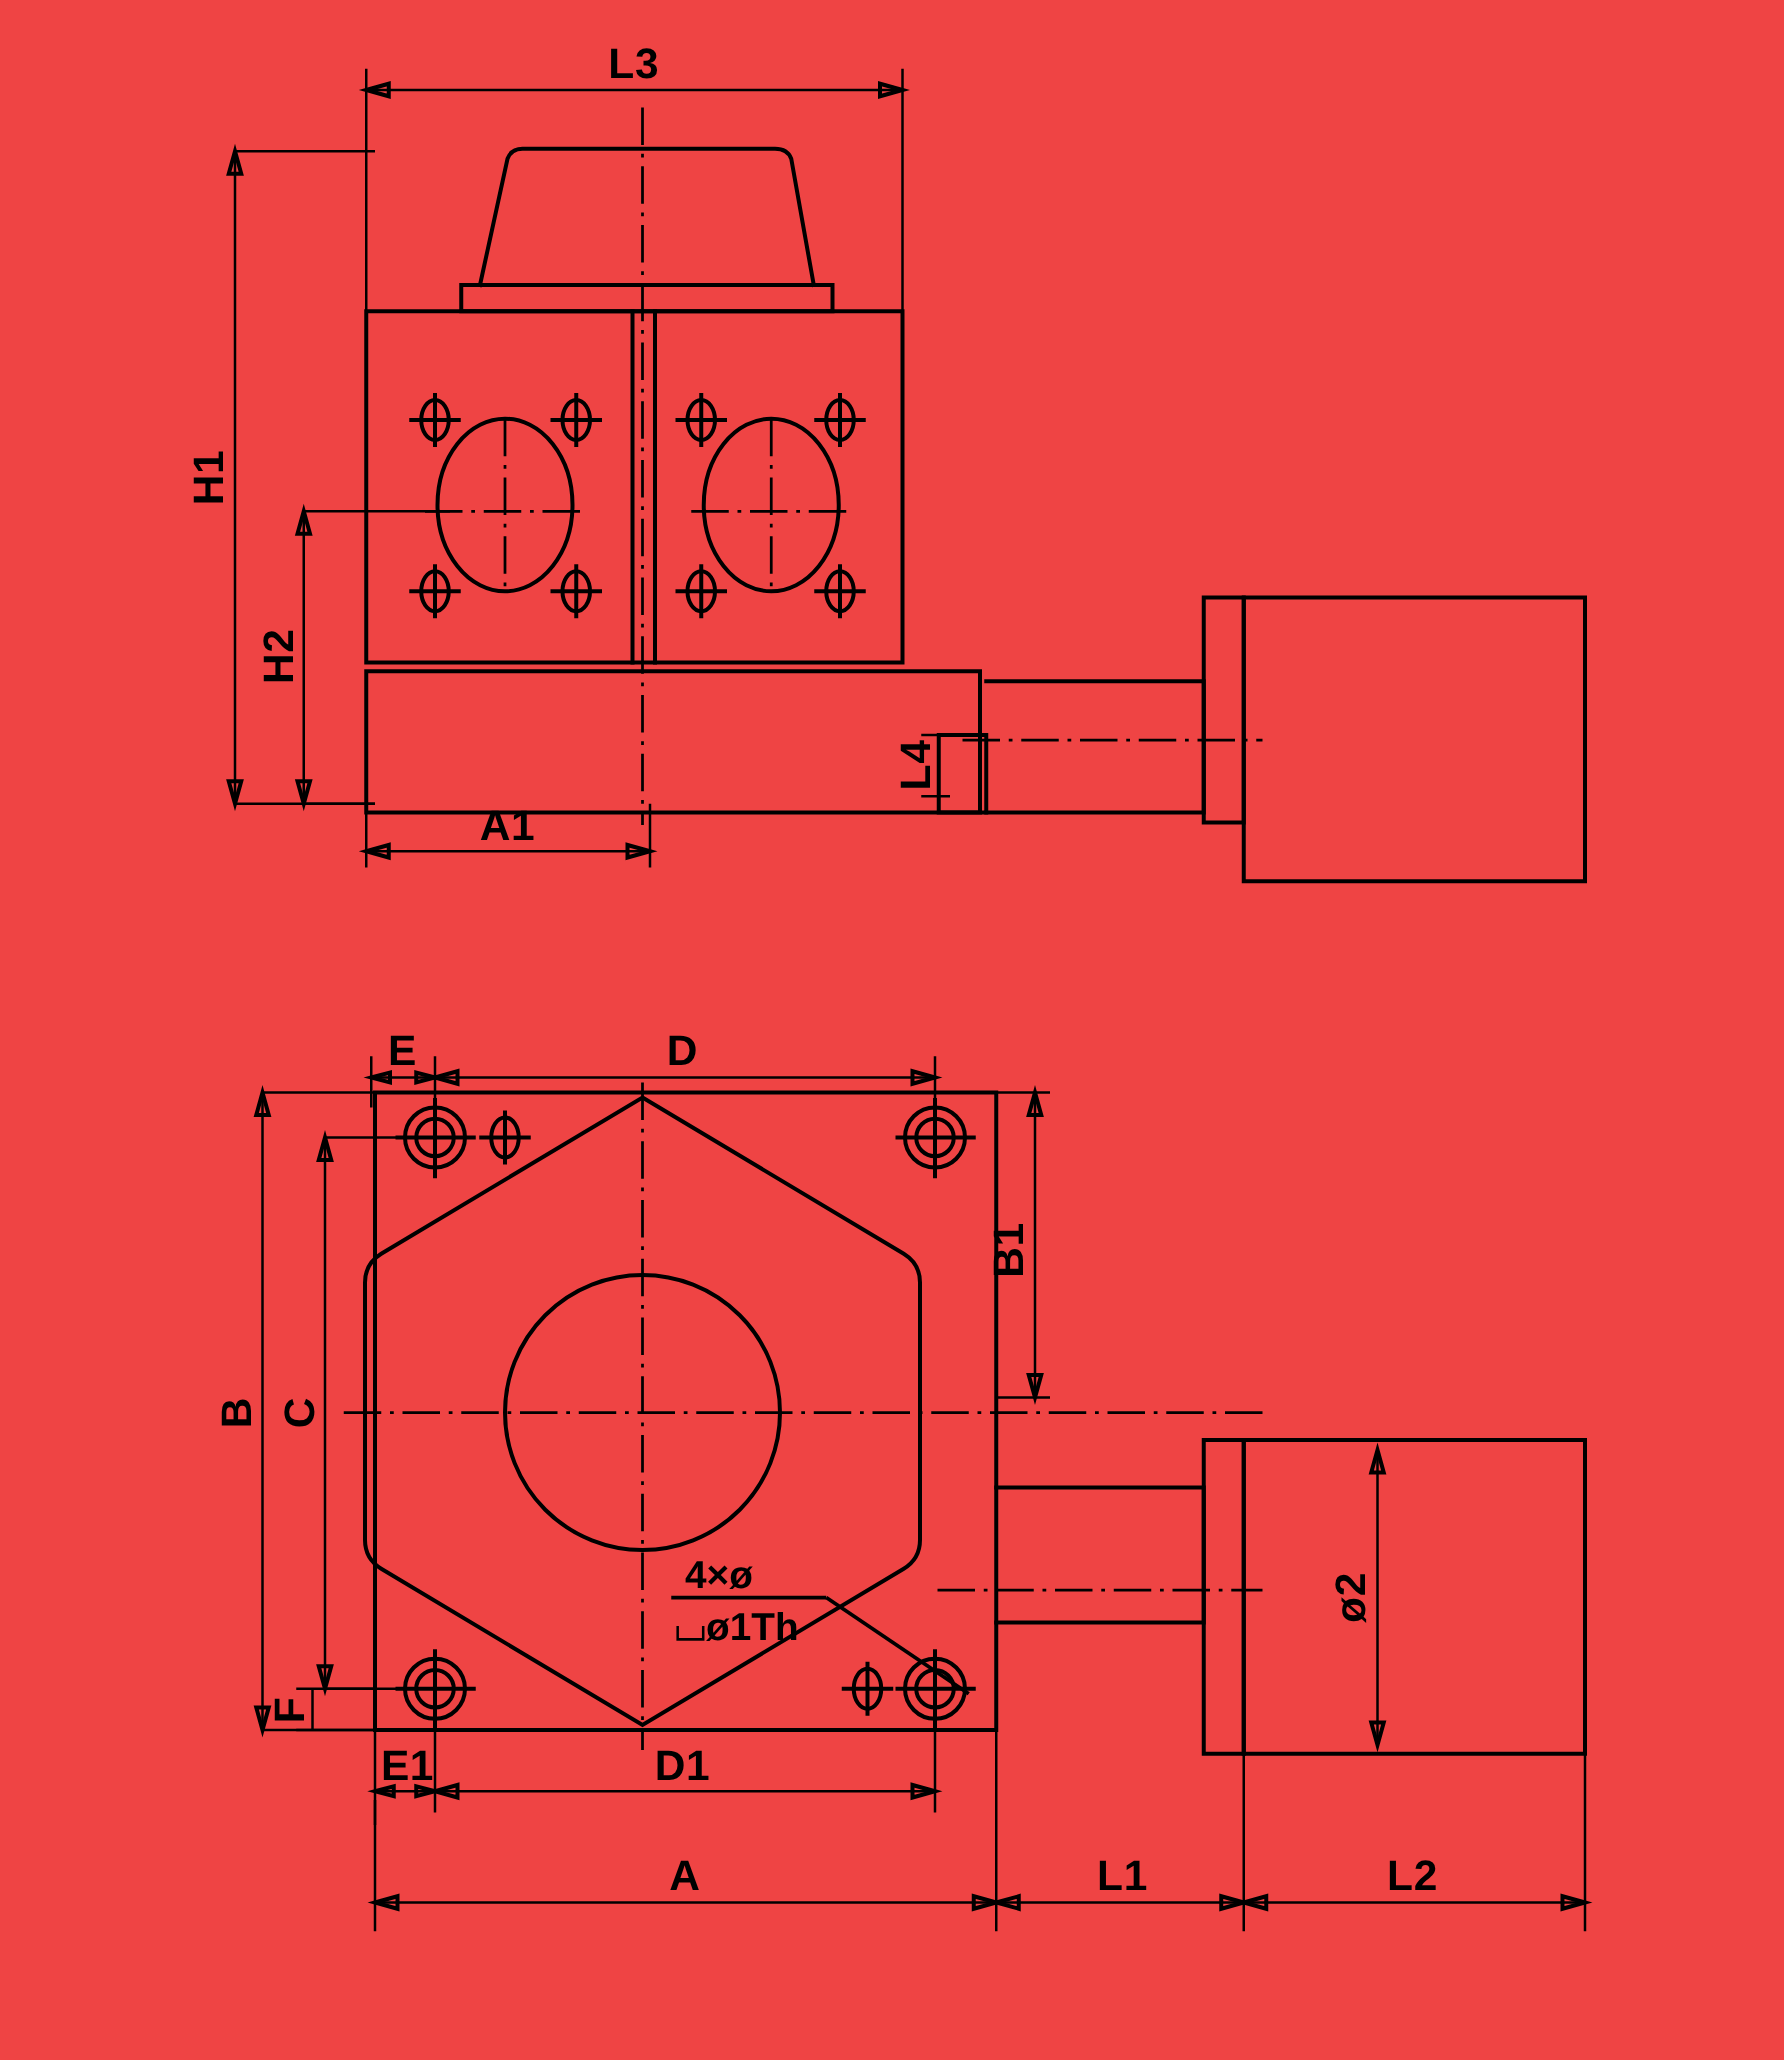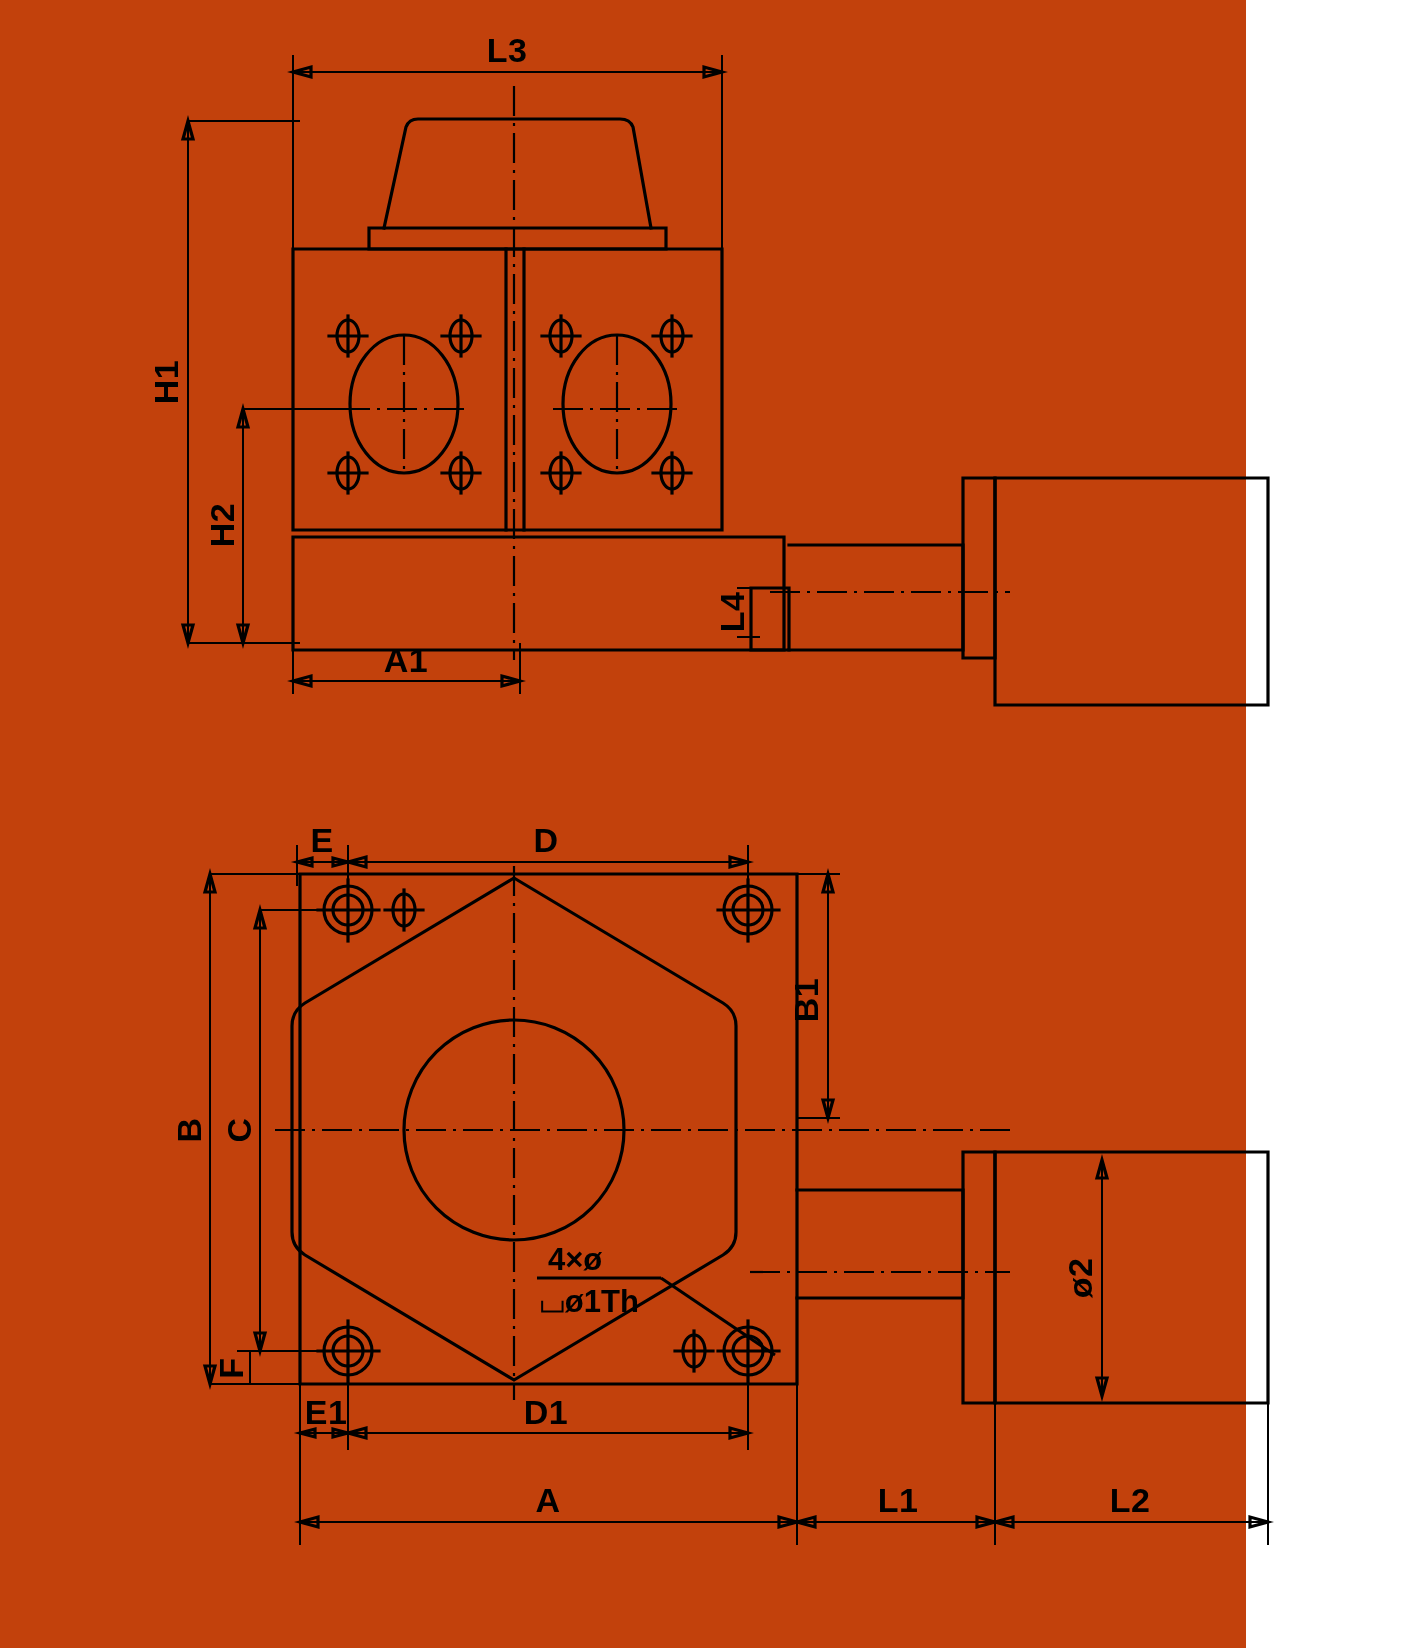--- a/index.html
+++ b/index.html
@@ -16,9 +16,9 @@
   }
   #drawing-root {
     position: relative;
-    width: 1246px;
+    width: 1427px;
     height: 1648px;
-    background: #c2410c;
+    background: #ef4444;
   }
   svg#drawing-svg {
     position: absolute;

